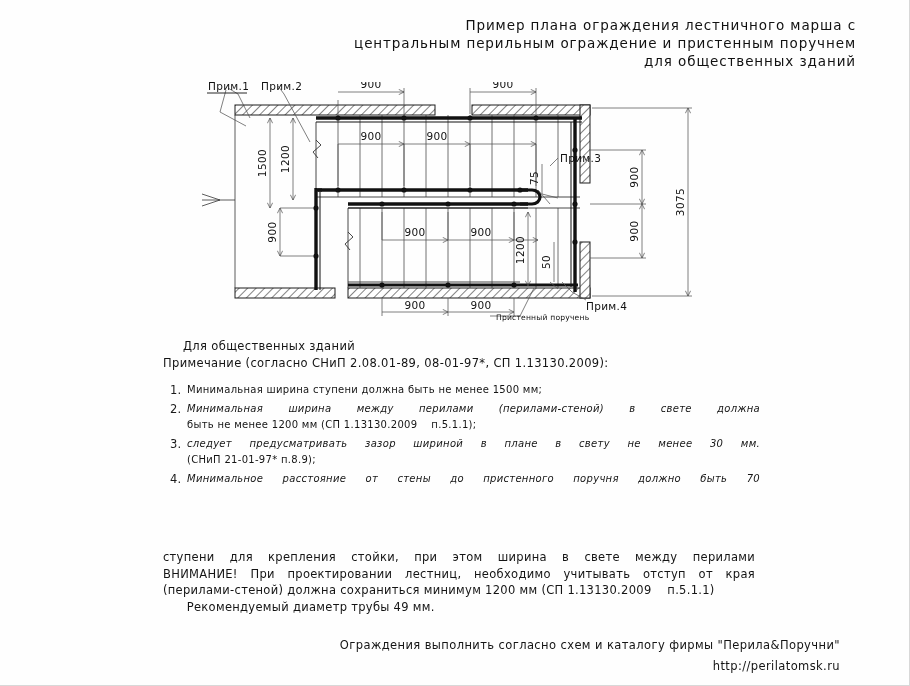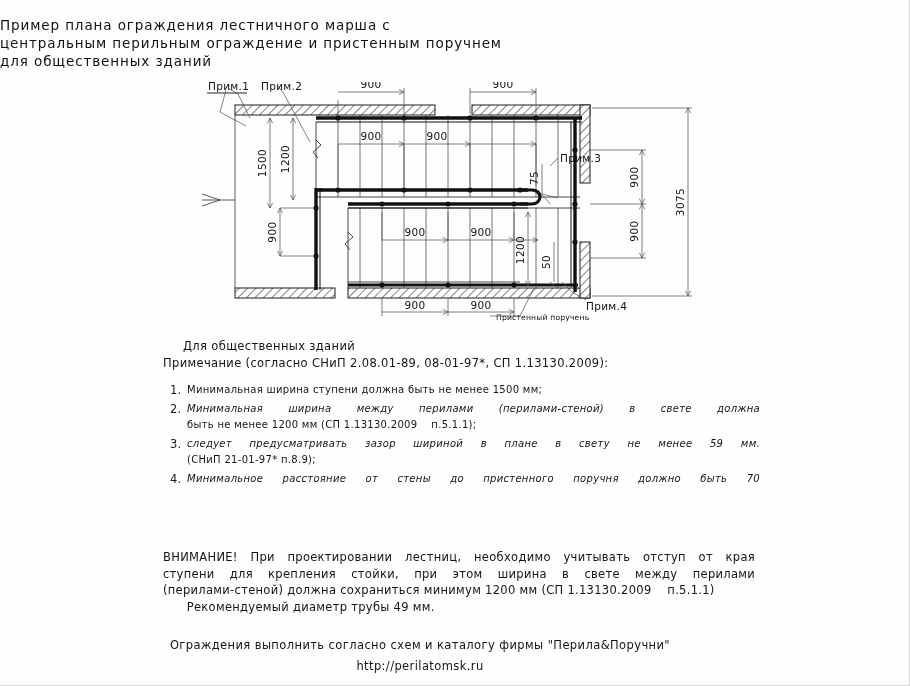--- a/index.html
+++ b/index.html
@@ -29,7 +29,7 @@
     top: 16px;
     left: 0;
     width: 856px;
-    text-align: left;
+    text-align: right;
   }
   .title-line {
     font-size: 13.5px;

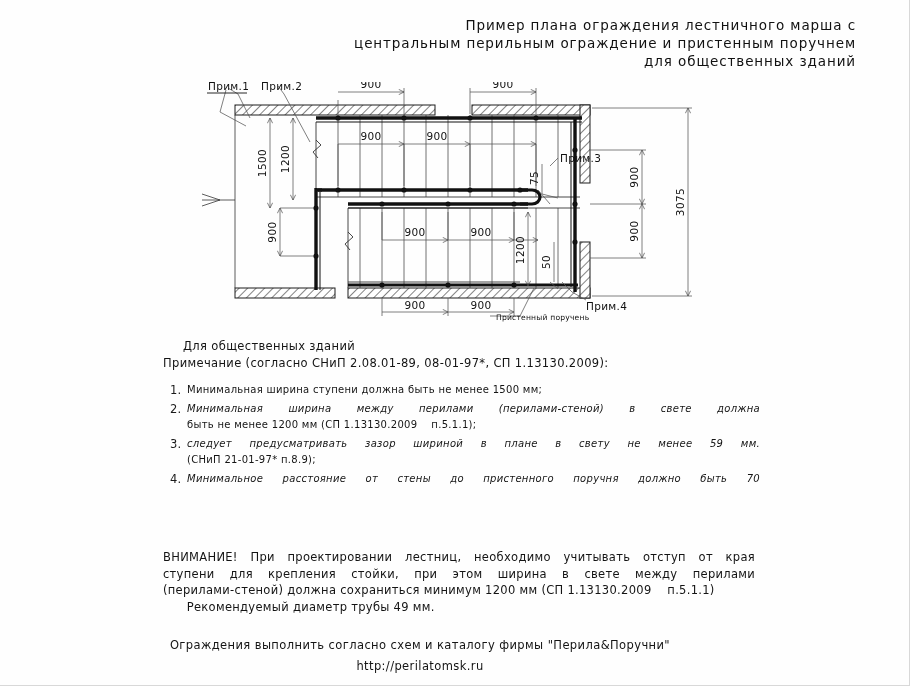--- a/index.html
+++ b/index.html
@@ -456,7 +456,7 @@
     <div class="num-item">
       <div class="num-label">3.</div>
       <div class="num-body">
-        <div class="ln justified">следует предусматривать зазор шириной в плане в свету не менее 59 мм.</div>
+        <div class="ln justified">следует предусматривать зазор шириной в плане в свету не менее 30 мм.</div>
         <div class="ln">(СНиП 21-01-97* п.8.9);</div>
       </div>
     </div>

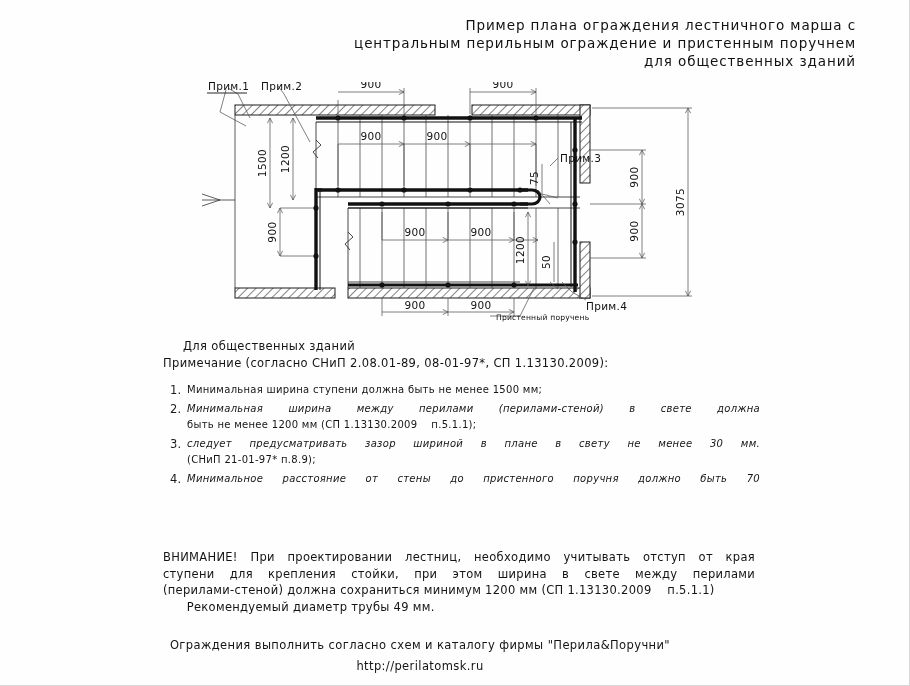--- a/index.html
+++ b/index.html
@@ -471,8 +471,8 @@
   </div>
 
   <div id="attention">
+    <div class="ln jst">ступени для крепления стойки, при этом ширина в свете между перилами</div>
     <div class="ln jst">ВНИМАНИЕ! При проектировании лестниц, необходимо учитывать отступ от края</div>
-    <div class="ln jst">ступени для крепления стойки, при этом ширина в свете между перилами</div>
     <div class="ln">(перилами-стеной) должна сохраниться минимум 1200 мм (СП 1.13130.2009    п.5.1.1)</div>
     <div class="ln">      Рекомендуемый диаметр трубы 49 мм.</div>
   </div>

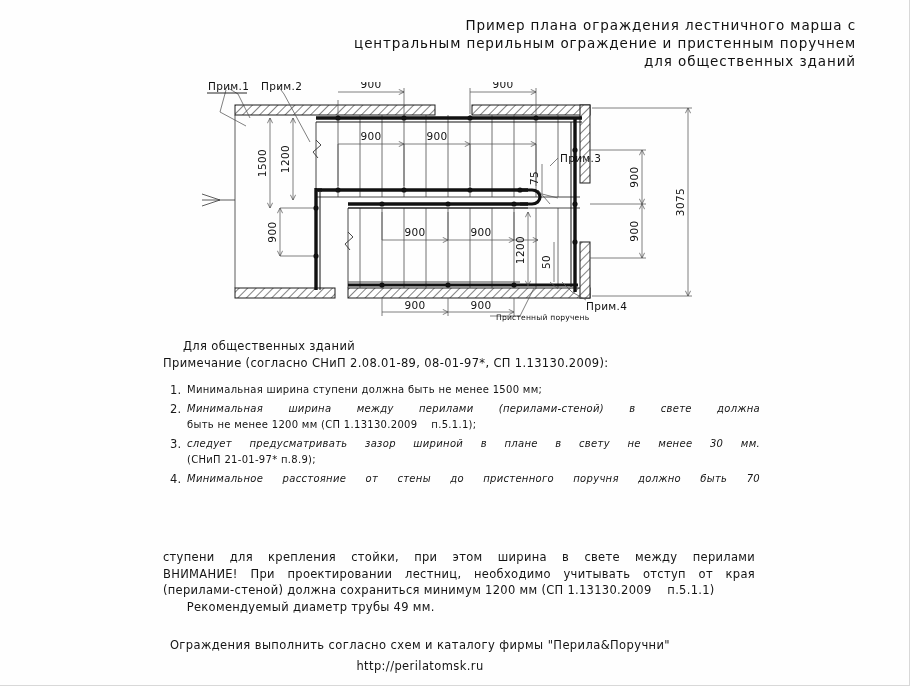--- a/index.html
+++ b/index.html
@@ -122,7 +122,7 @@
     left: 0;
     top: 635px;
     width: 840px;
-    text-align: center;
+    text-align: right;
   }
   #footer .ln {
     font-size: 11.5px;

